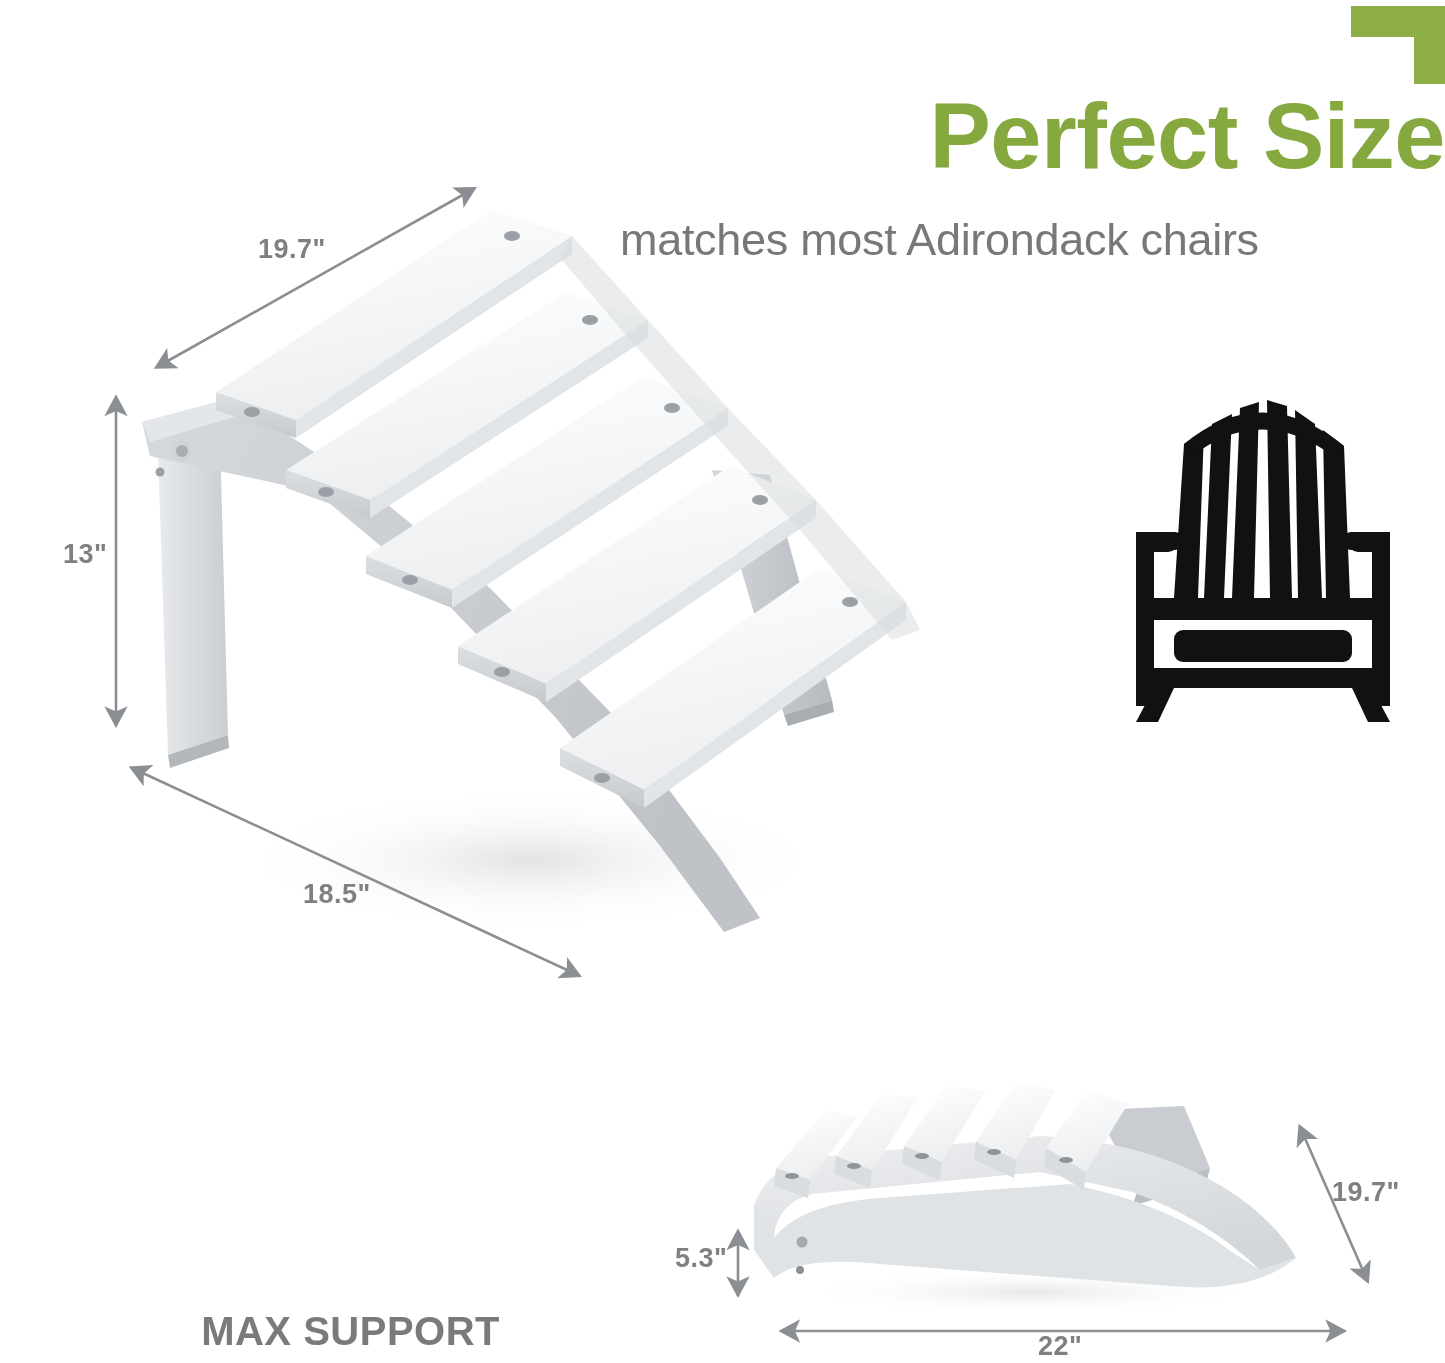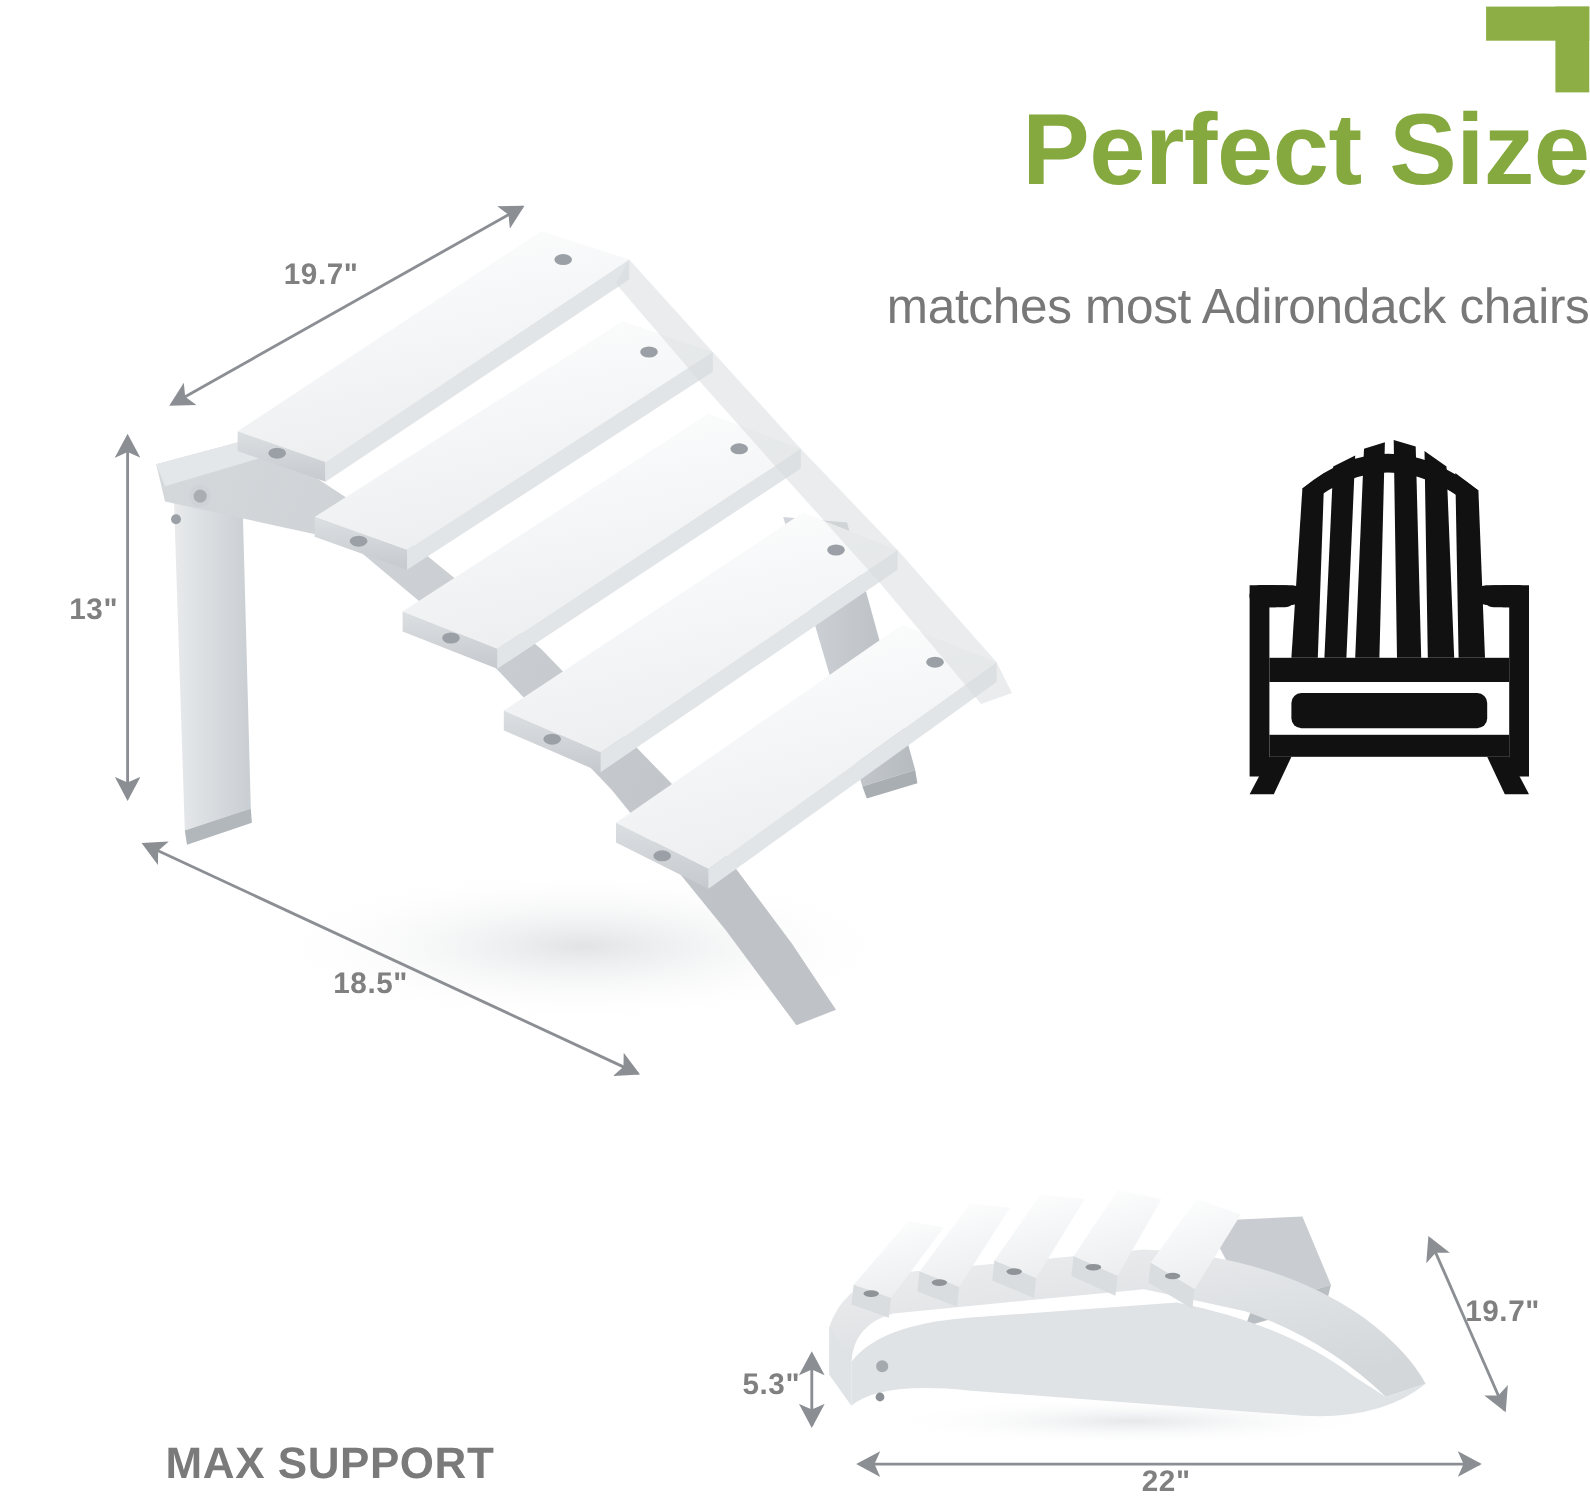--- a/index.html
+++ b/index.html
@@ -23,8 +23,8 @@
   }
   #subtitle{
     position:absolute;left:620px;top:214px;width:825px;
-    text-align:right;font-size:45px;line-height:52px;font-weight:normal;
-    color:#787878;letter-spacing:-0.3px;white-space:nowrap;margin-top:39px;
+    text-align:left;font-size:45px;line-height:52px;font-weight:normal;
+    color:#787878;letter-spacing:-0.3px;white-space:nowrap;
   }
 
   

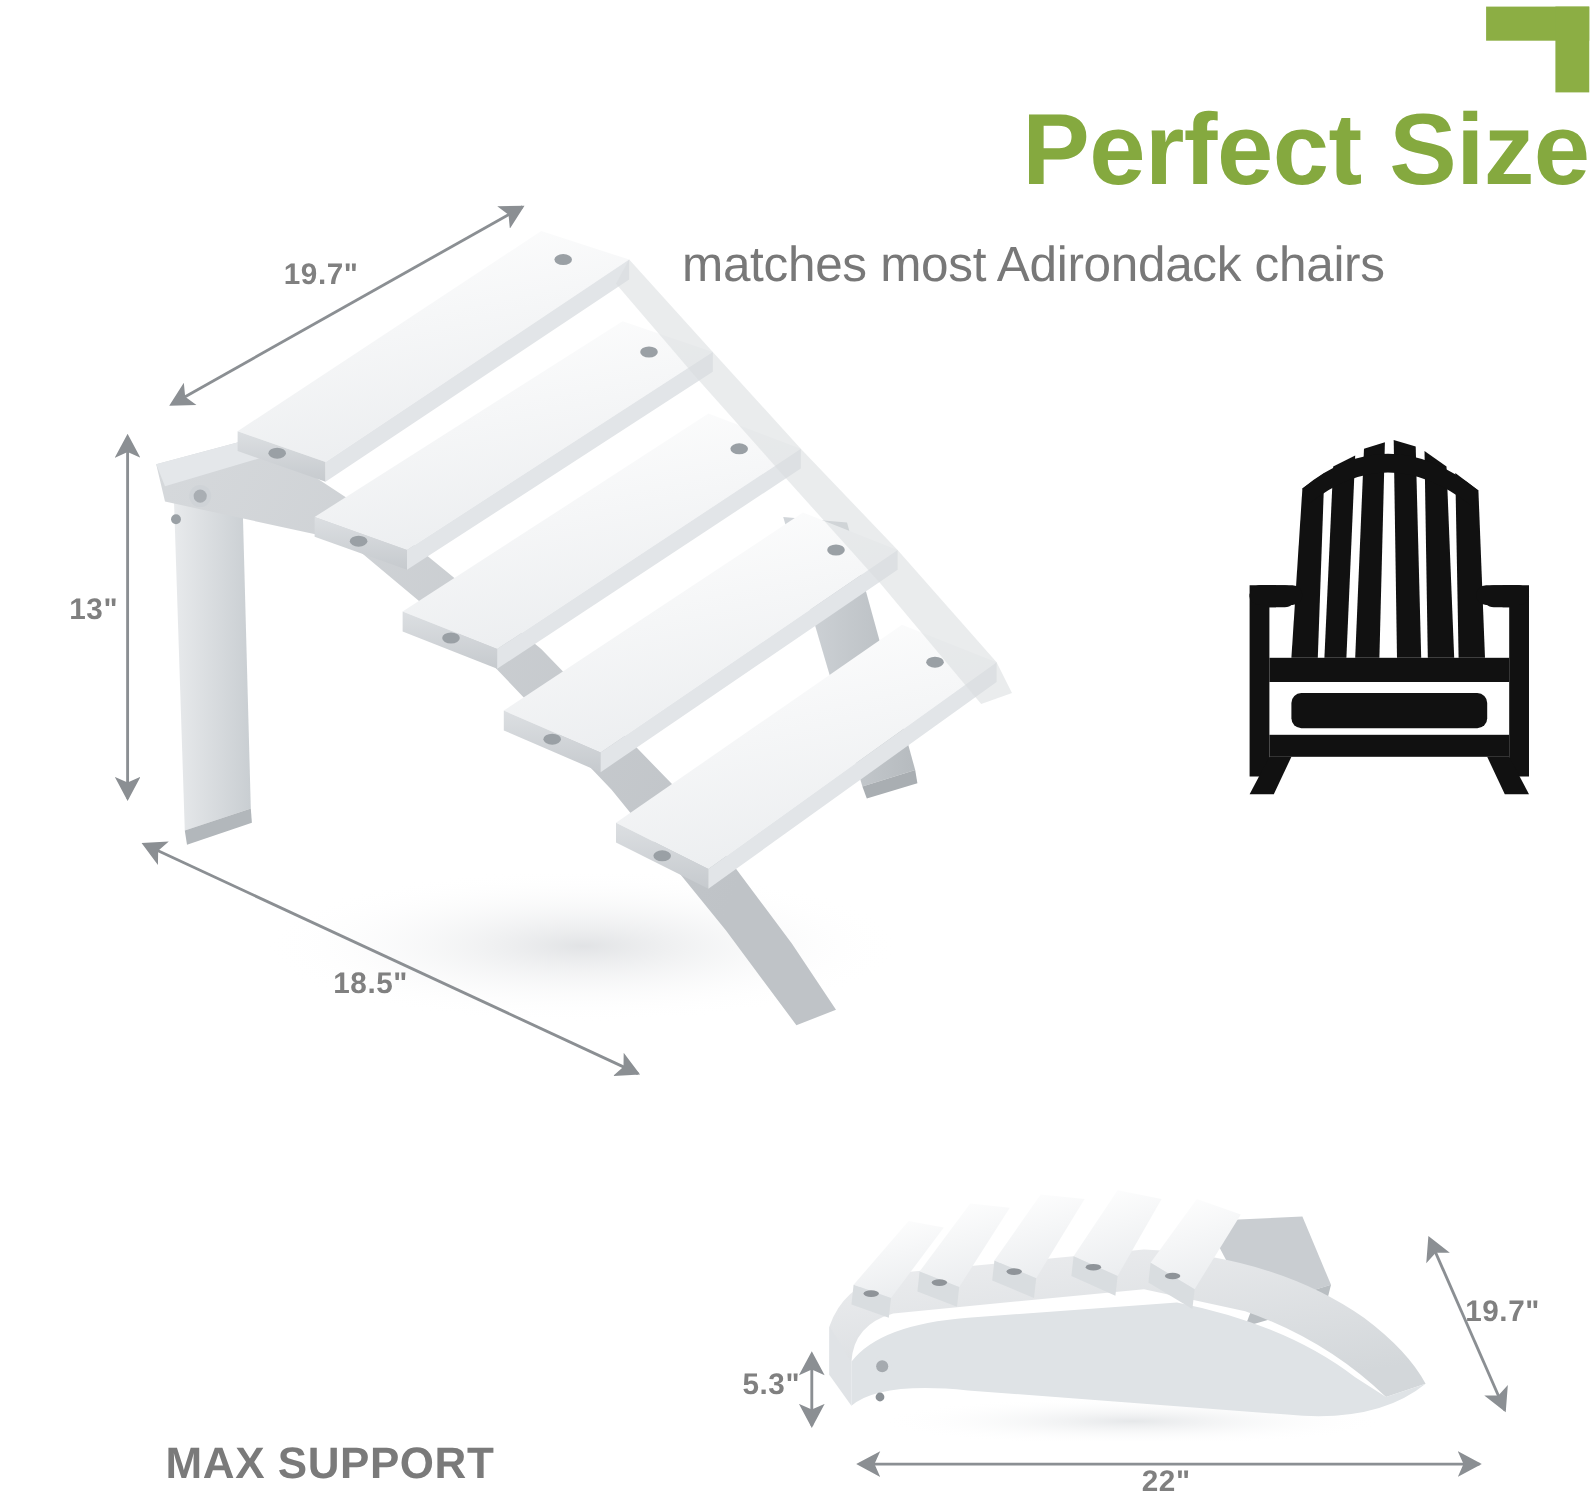--- a/index.html
+++ b/index.html
@@ -50,7 +50,7 @@
   #weight-badge{position:absolute;left:148px;top:1105px;width:290px;height:200px;}
   #weight-badge svg{display:block;width:290px;height:200px;}
   #max-support{
-    position:absolute;left:100px;top:1308px;width:400px;text-align:center;
+    position:absolute;left:100px;top:1308px;width:400px;text-align:right;
     font-size:40px;line-height:46px;font-weight:bold;color:#7A7A7A;
     letter-spacing:0.5px;white-space:nowrap;
   }

